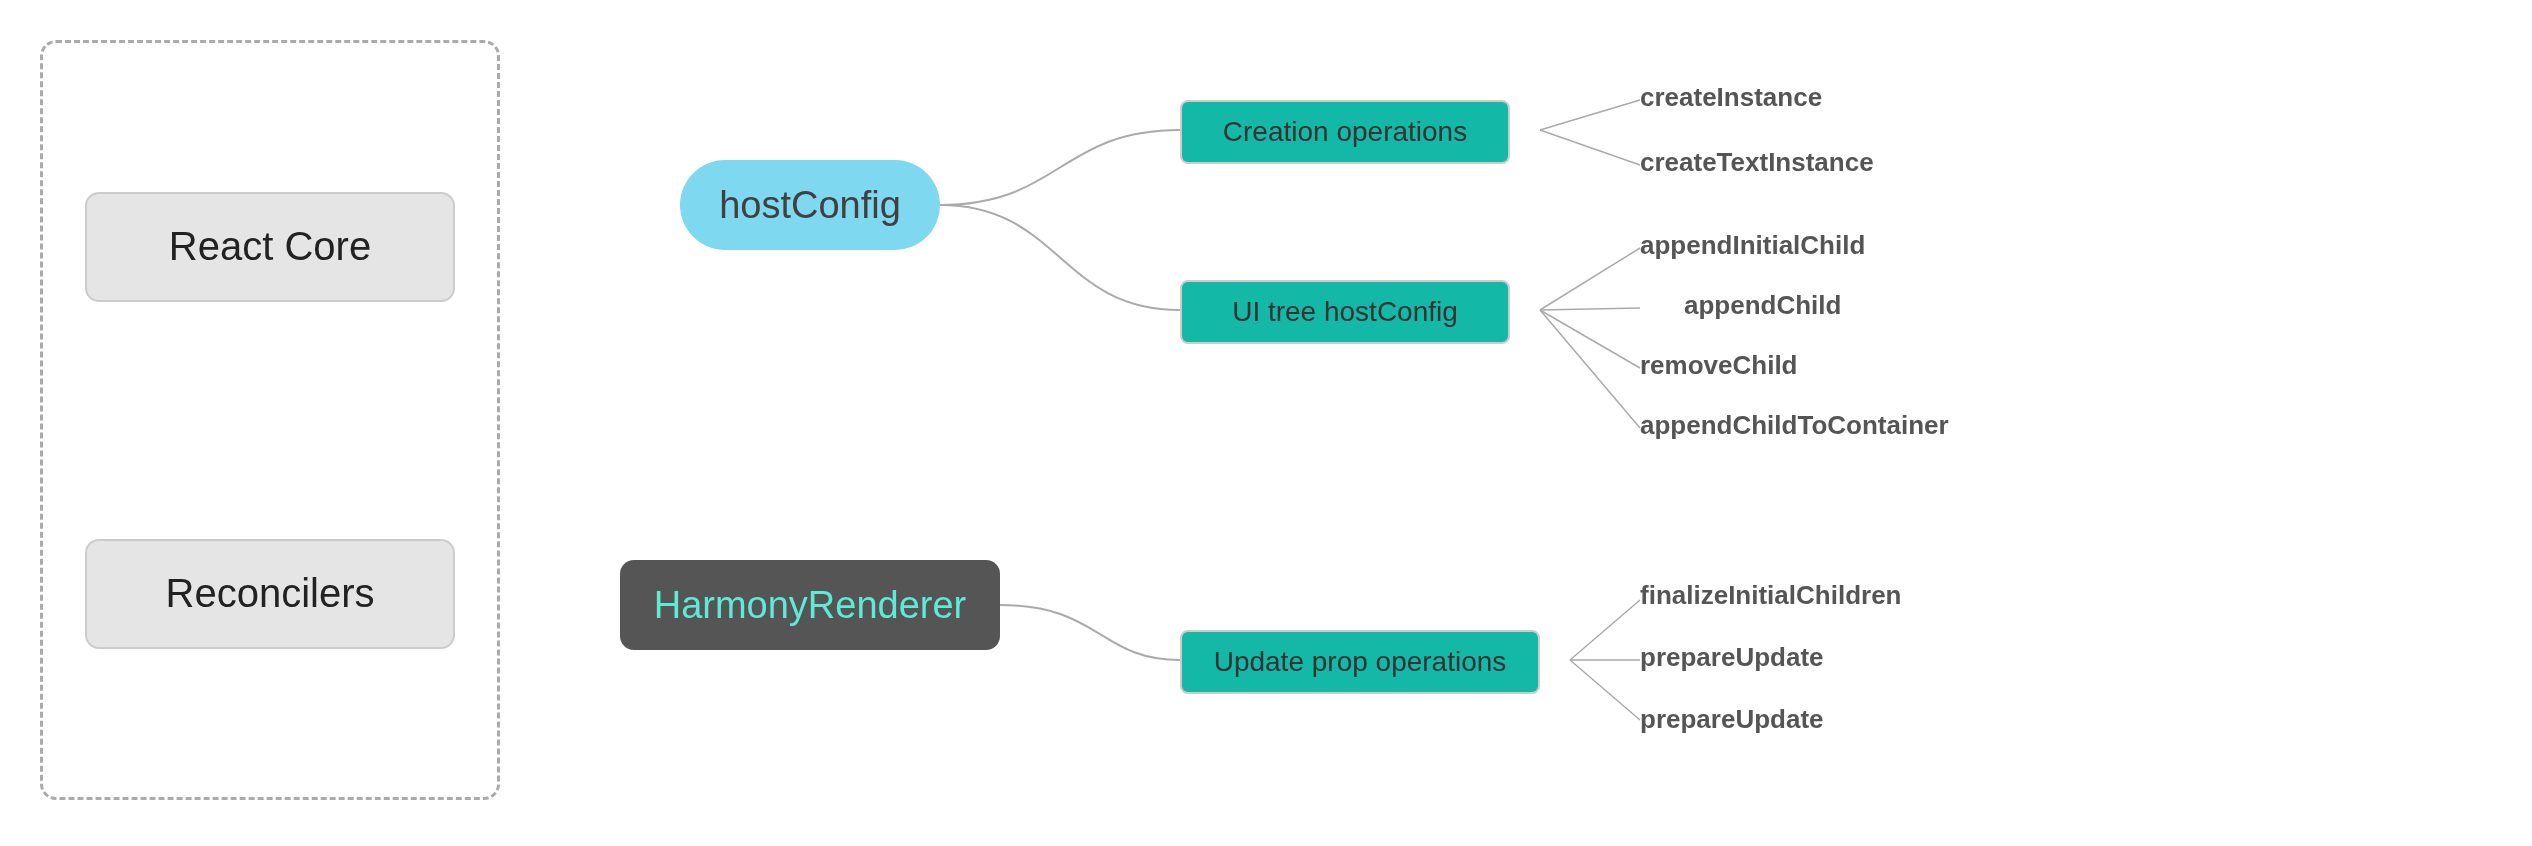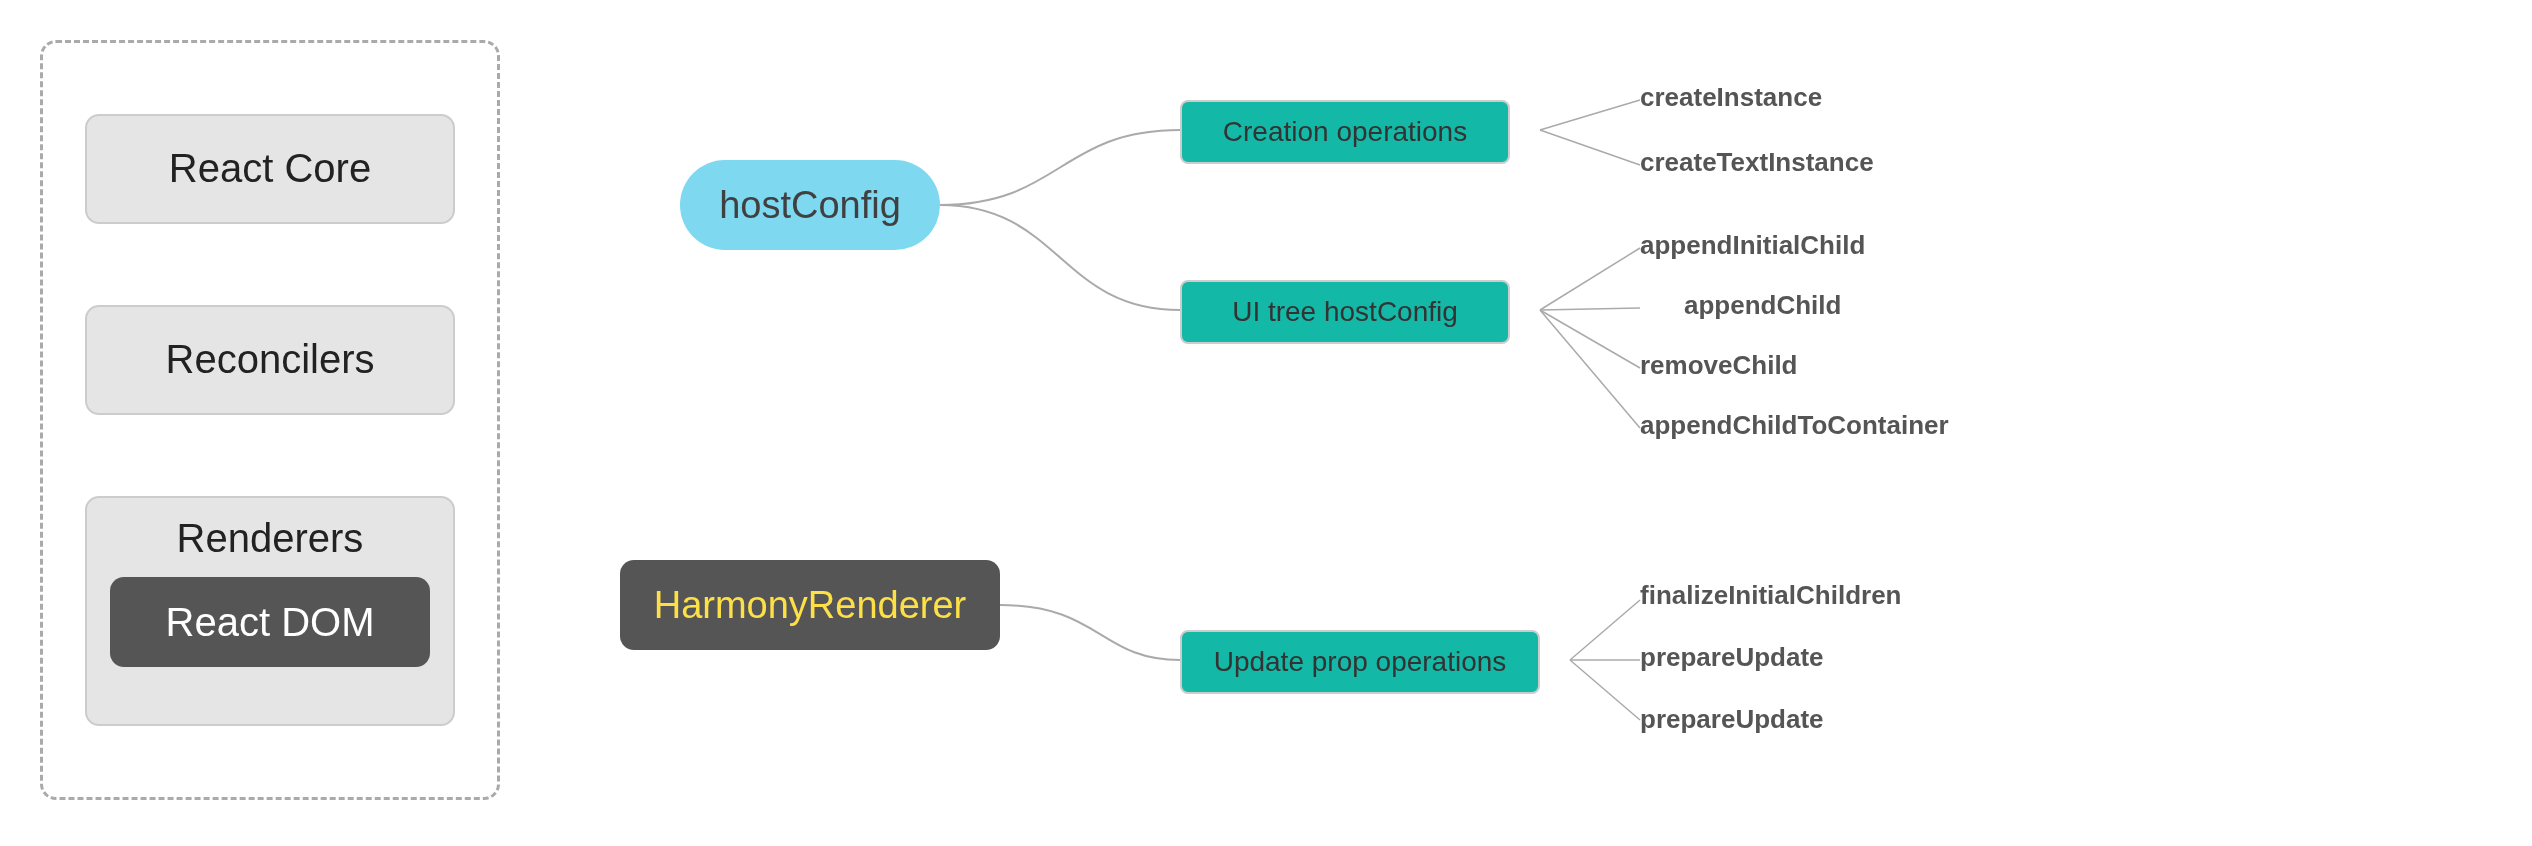--- a/index.html
+++ b/index.html
@@ -182,12 +182,6 @@
     <div class="box-white">
       <span class="label">Reconcilers</span>
     </div>
-    <div class="box-white" style="flex-direction:column; justify-content:flex-start; padding-top:18px; height:230px;">
-      <span class="label" style="font-size:40px; font-weight:500; color:#222; margin-bottom:16px;">Renderers</span>
-      <div class="box-dark" style="width:320px; height:90px;">
-        <span class="label">React DOM</span>
-      </div>
-    </div>
   </div>
 
   <div class="center-hostconfig">

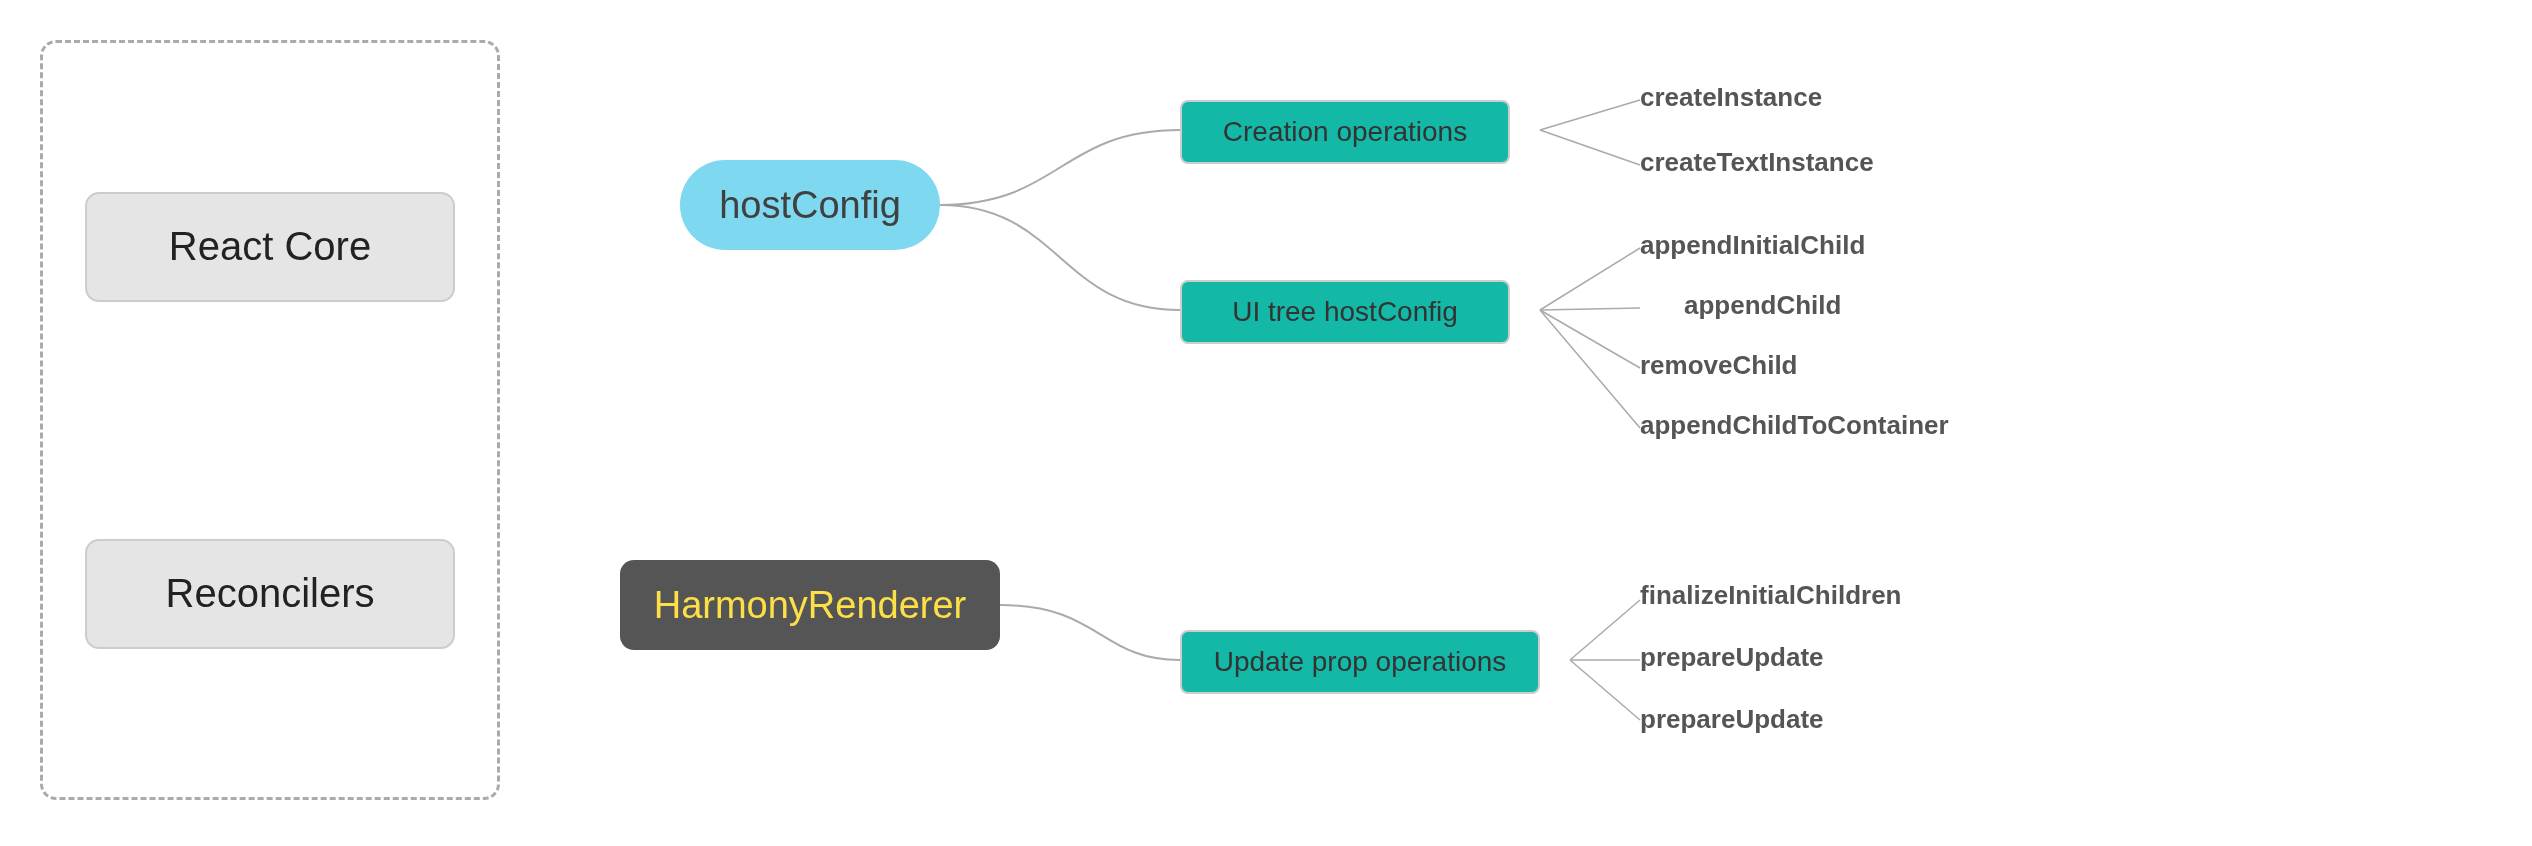--- a/index.html
+++ b/index.html
@@ -103,7 +103,7 @@
     .center-harmonyrenderer .label {
       font-size: 38px;
       font-weight: 500;
-      color: #fde047;
+      color: #5eead4;
     }
 
     

